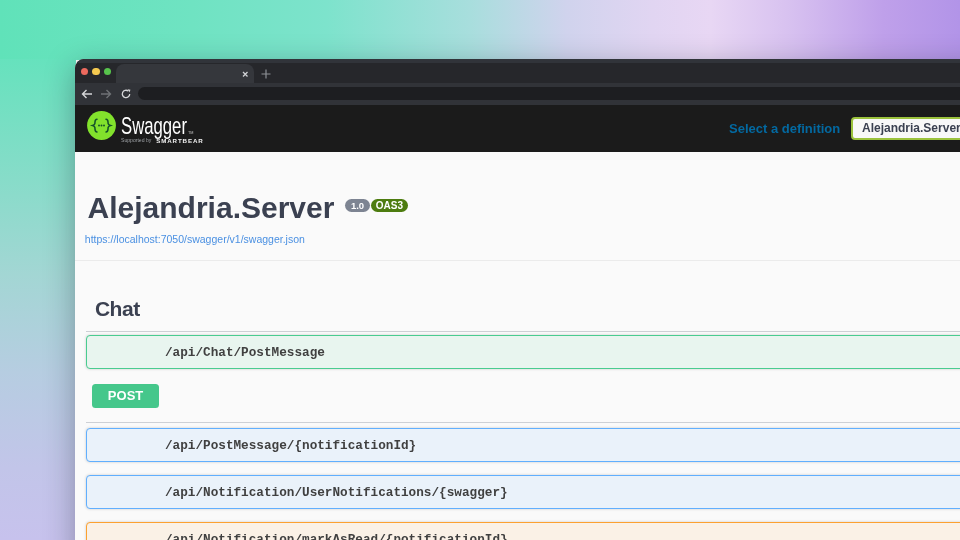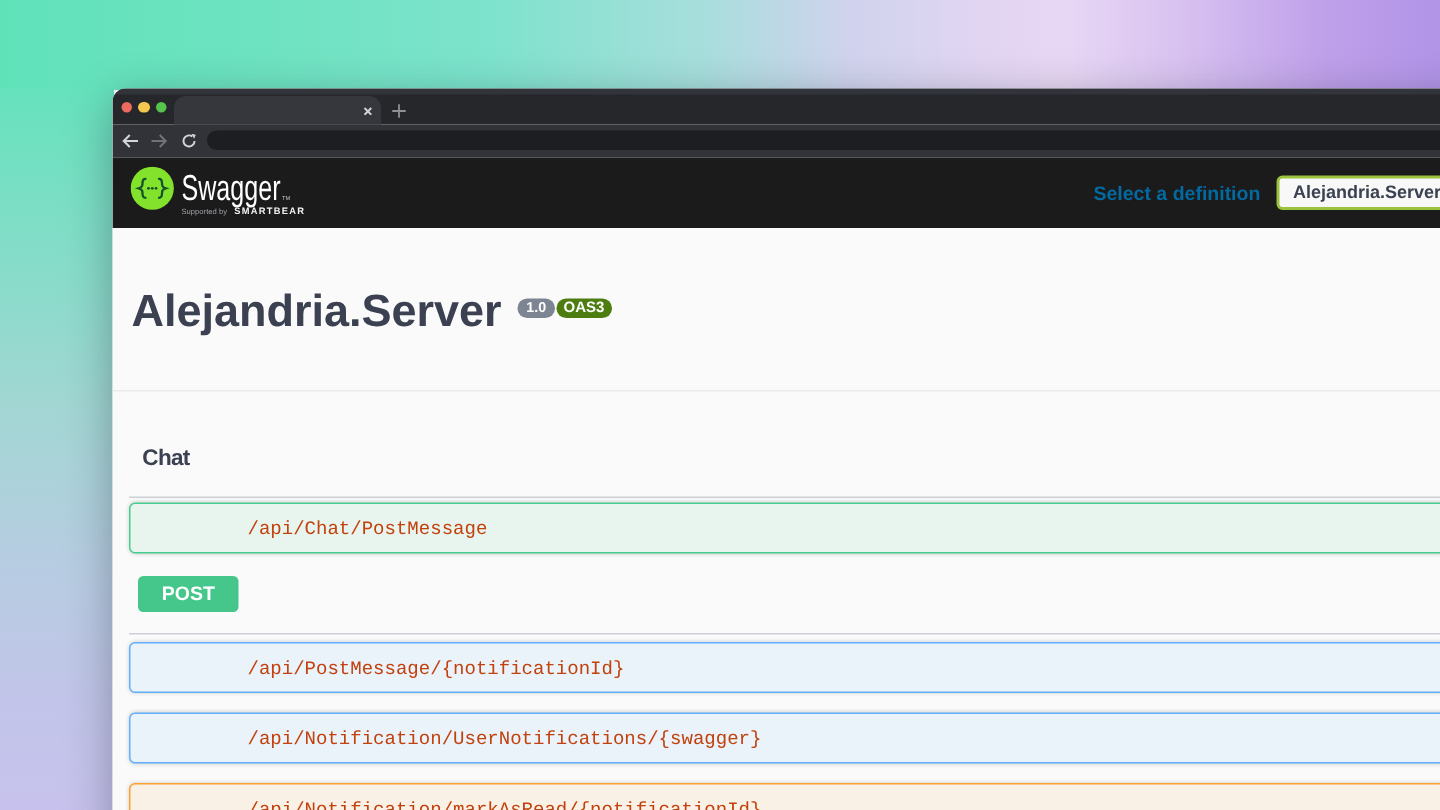--- a/index.html
+++ b/index.html
@@ -97,6 +97,7 @@
   <h1 class="title">Alejandria.Server</h1>
   <div class="stamp v10">1.0</div>
   <div class="stamp oas">OAS3</div>
+  <div class="link">https://localhost:7050/swagger/v1/swagger.json</div>
   <div class="divider"></div>
   <h3 class="tag" style="left:19.9px;top:238.1px;">Chat</h3>
   <div class="tagline" style="top:271.5px;"></div>

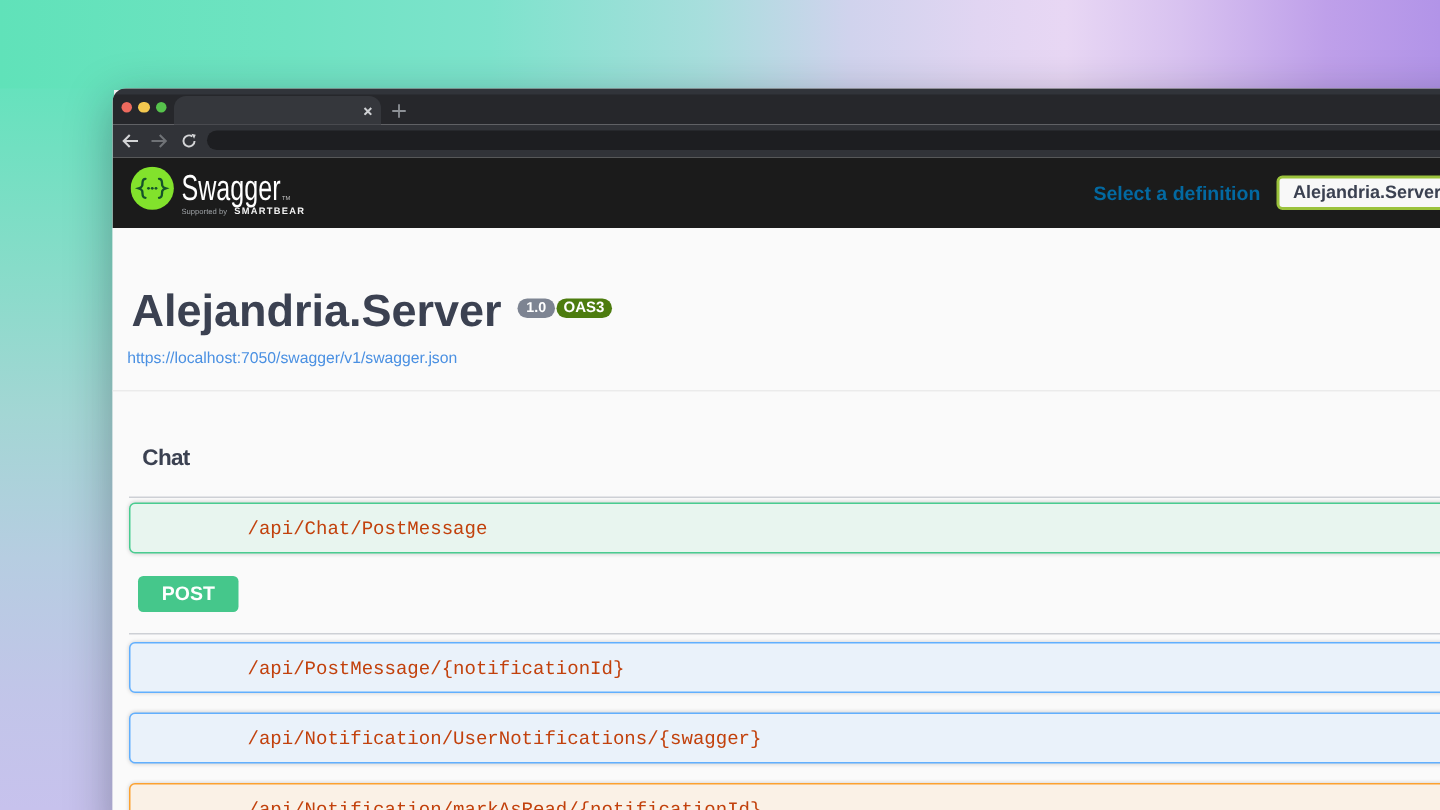--- a/index.html
+++ b/index.html
@@ -33,7 +33,7 @@
   .oas { left:296px; width:36.7px; background:#4d7c0f; font-size:10px; line-height:13.5px; }
   .link { left:9.8px; top:173.5px; font-size:10.5px; color:#4a90e2; }
   .divider { left:0; top:200.5px; width:100%; height:1px; background:#ebebeb; }
-  h3.tag { font-size:15px; font-weight:bold; color:#3b4151; letter-spacing:-0.45px; }
+  h3.tag { font-size:21px; font-weight:bold; color:#3b4151; letter-spacing:-0.45px; }
   .tagline { left:10.5px; width:980px; height:1px; background:#cdd0d5; }
   .opblock { left:11.3px; width:975px; height:34px; border-radius:4px; border:1px solid; box-shadow:0 0 3px rgba(0,0,0,.19); }
   .opblock .badge { position:absolute; left:5px; top:4.8px; width:66.5px; height:23.5px; border-radius:3.5px;

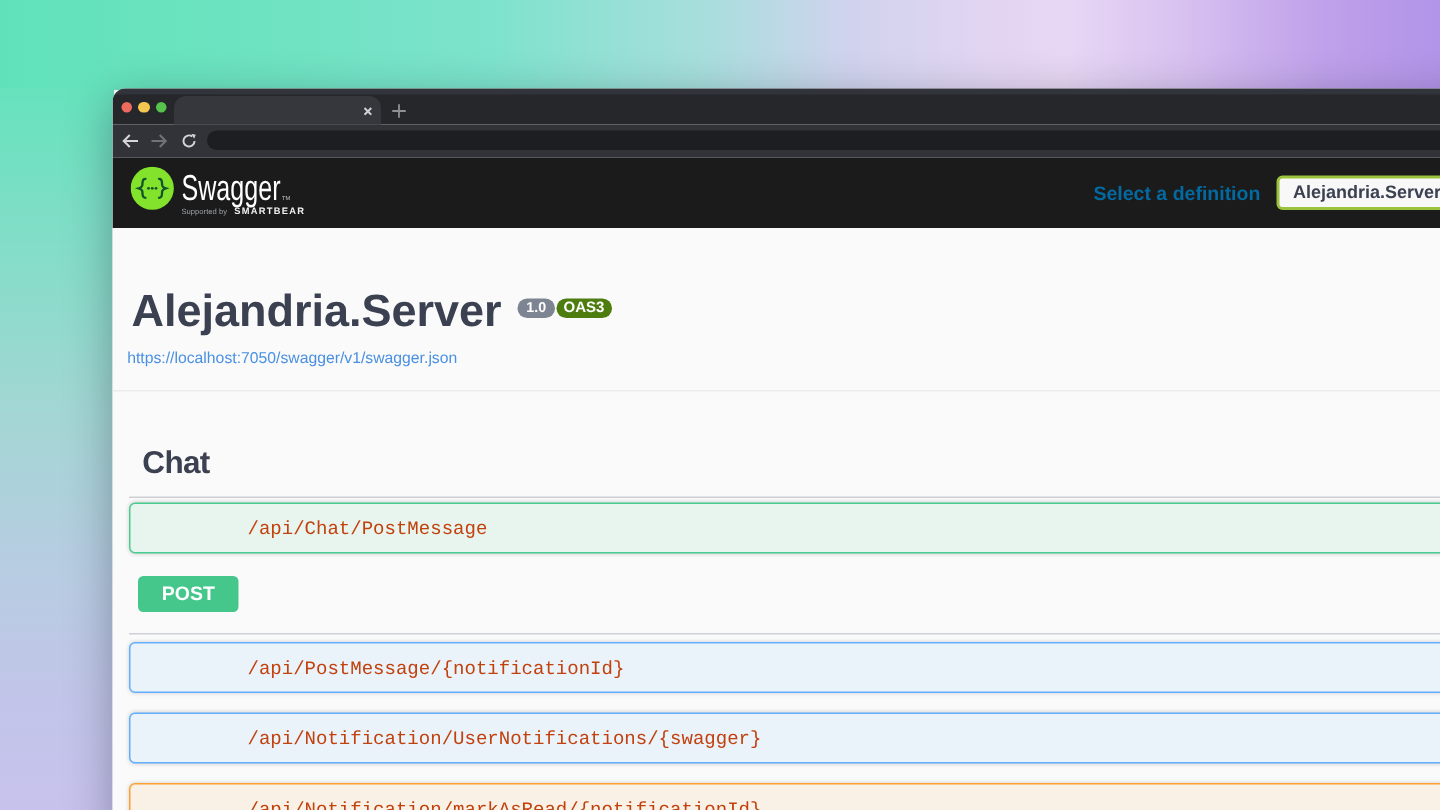--- a/index.html
+++ b/index.html
@@ -39,7 +39,7 @@
   .opblock .badge { position:absolute; left:5px; top:4.8px; width:66.5px; height:23.5px; border-radius:3.5px;
      color:#fff; font-weight:bold; font-size:13px; text-align:center; line-height:24px;margin-top:44px; }
   .opblock .path { position:absolute; left:77.7px; top:0; height:32px; line-height:33px;
-     font-family:"Liberation Mono", monospace; font-weight:normal; font-size:12.7px; color:#c2410c; }
+     font-family:"Liberation Mono", monospace; font-weight:bold; font-size:12.7px; color:#404040; }
   .post  { border-color:#49cc90; background:#e8f5ef; }
   .post .badge { background:#45c78b; }
   .get   { border-color:#61affe; background:#eaf2fa; }

